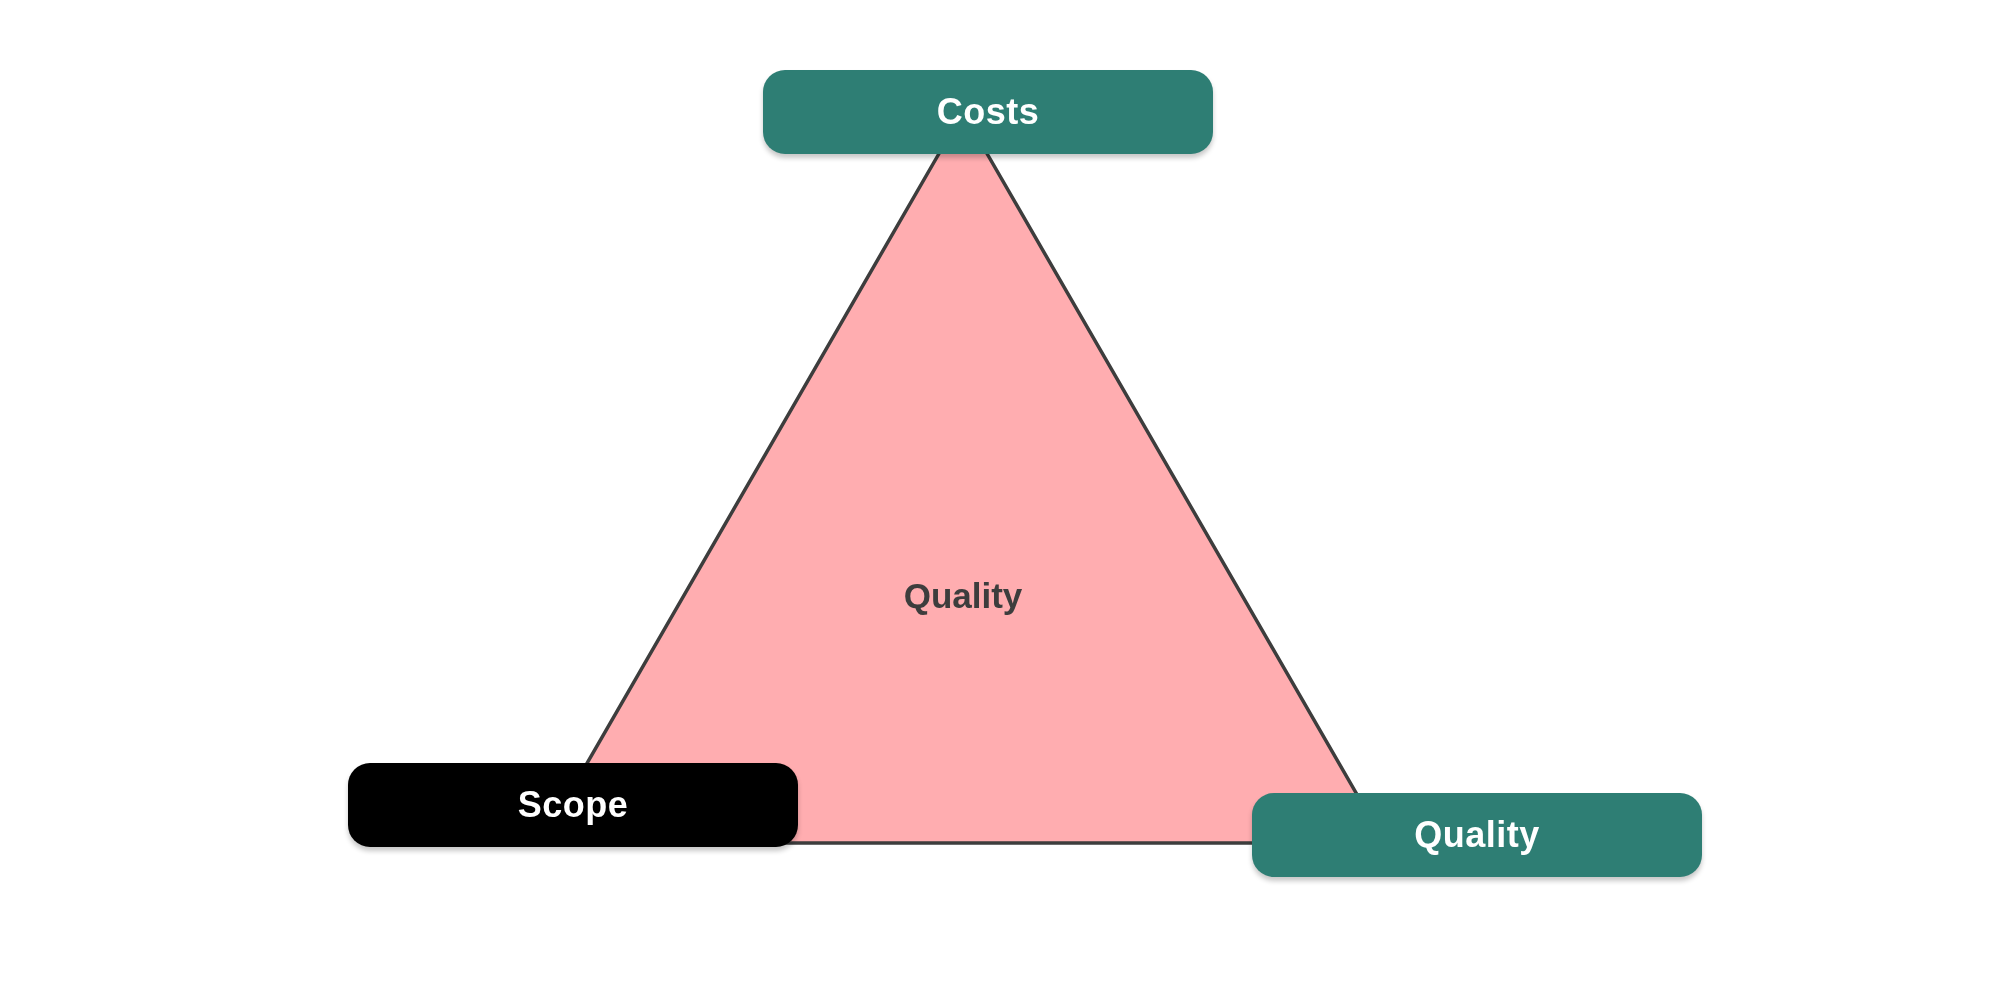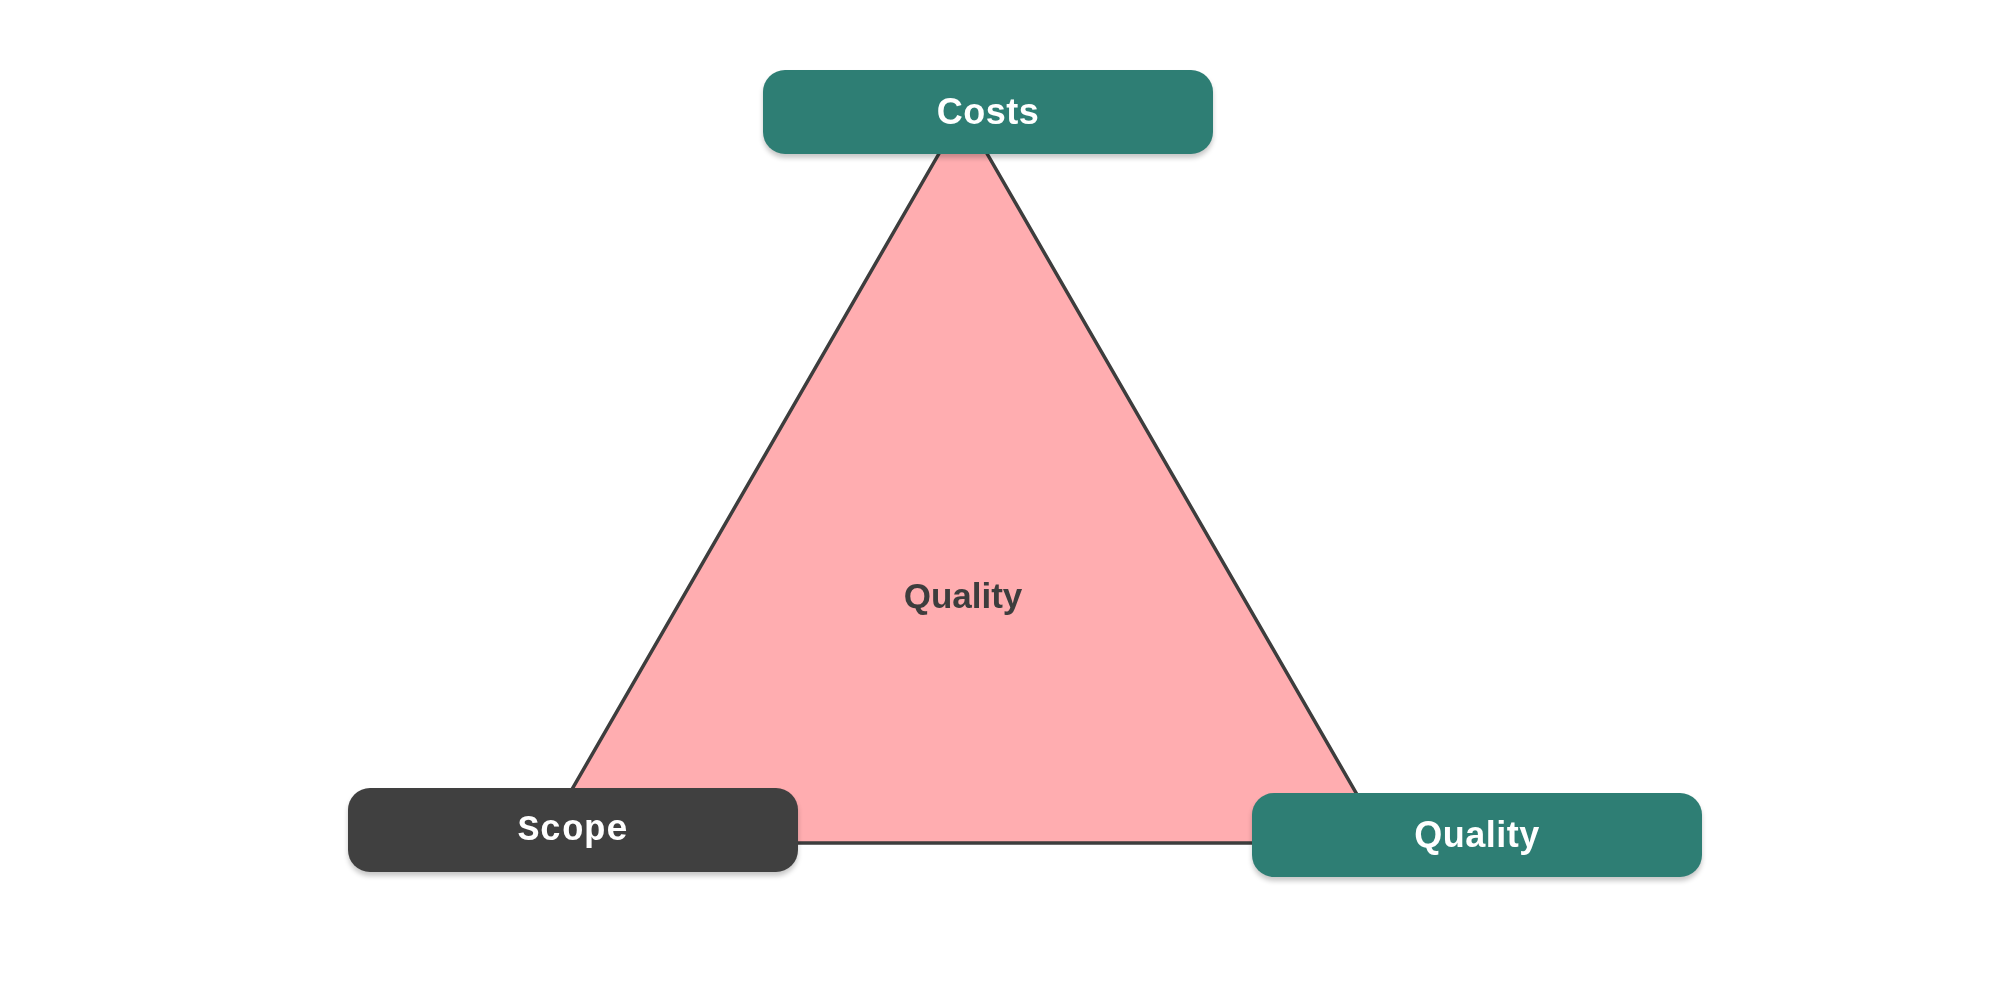--- a/index.html
+++ b/index.html
@@ -26,7 +26,7 @@
   <span>Costs</span>
 </div>
 
-<div class="node" style="left:324px; top:788px; background:#404040;font-family:Liberation Mono, monospace;">
+<div class="node" style="left:324px; top:763px; background:#000000;">
   <span>Scope</span>
 </div>
 

